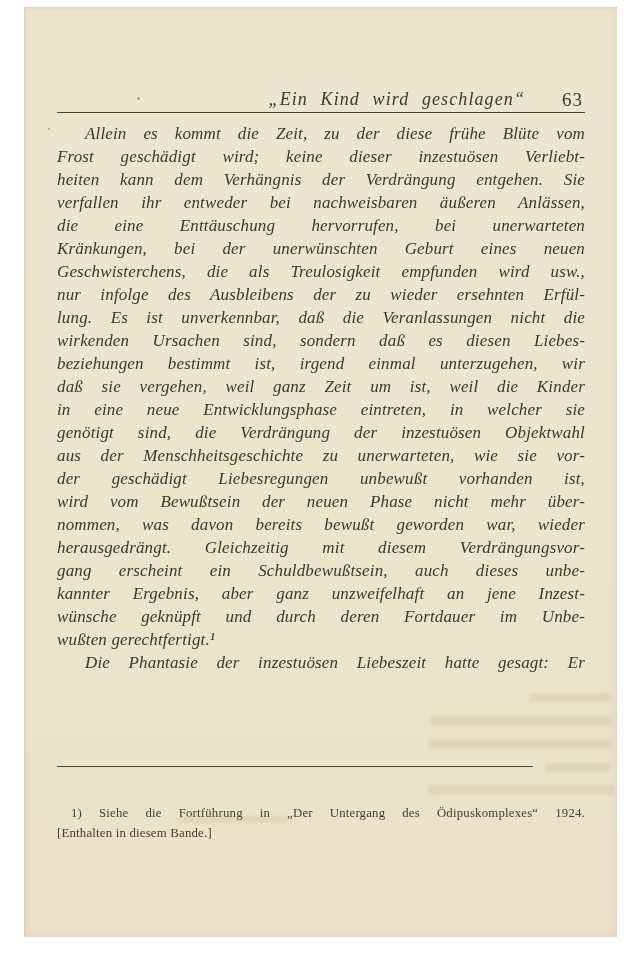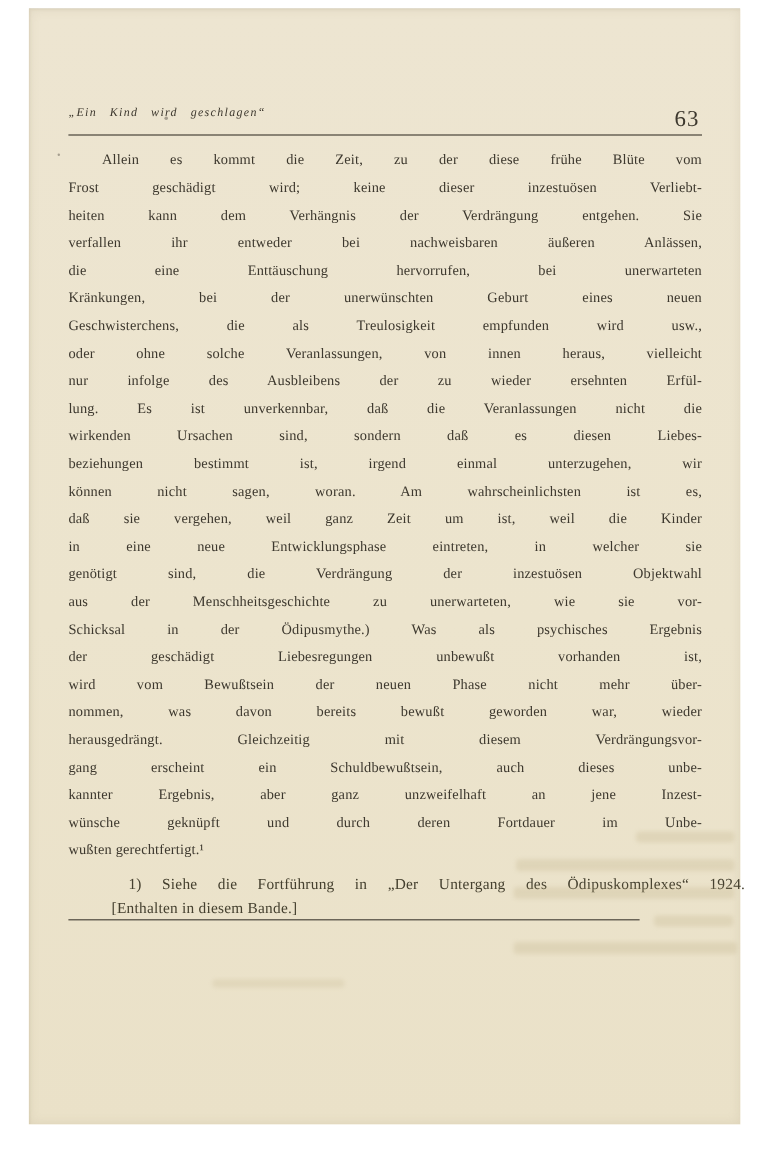--- a/index.html
+++ b/index.html
@@ -26,9 +26,9 @@
   .running-title {
     position: absolute;
     left: 0; right: 60px;
-    text-align: left;
+    text-align: right;
     font-style: italic;
-    font-size: 10px;
+    font-size: 18px;
     letter-spacing: 1.1px;
     word-spacing: 7px;
     white-space: nowrap;

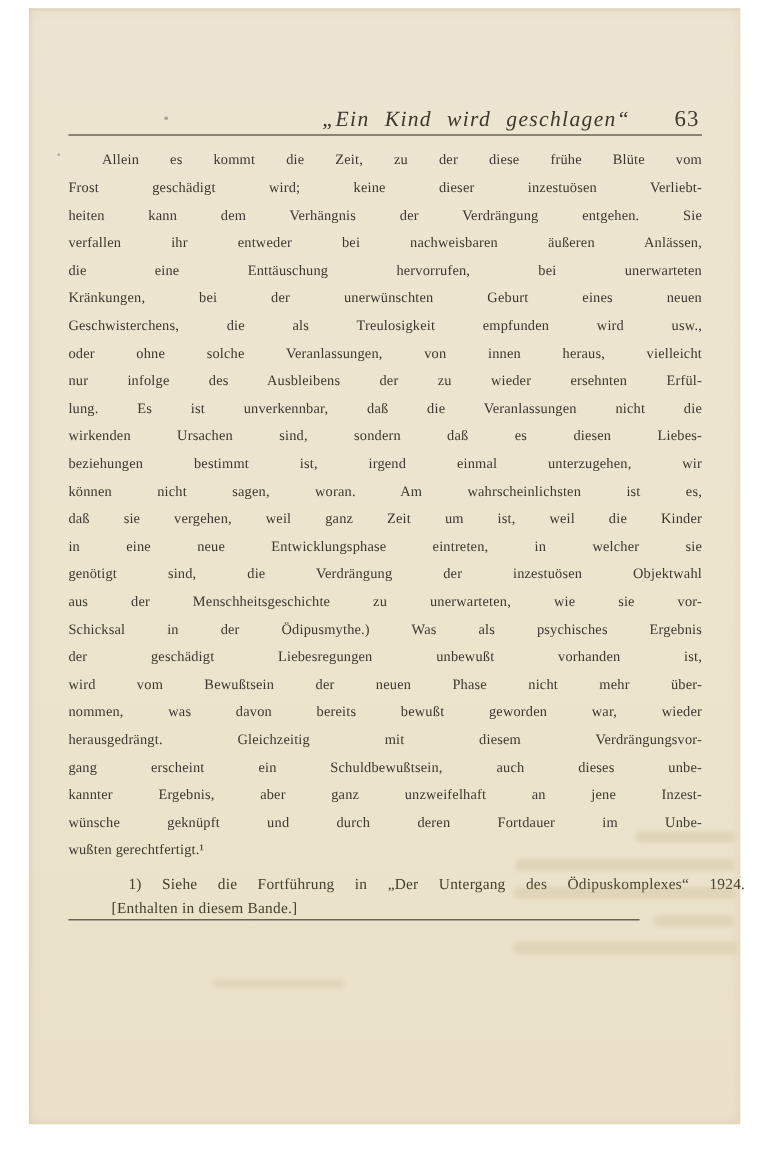--- a/index.html
+++ b/index.html
@@ -50,7 +50,8 @@
     left: 33px; top: 115px;
     width: 528px;
     color: #3d382e;
-    font-size: 12px;
+    font-size: 17px;
+    font-style: italic;
   }
   .body-text .line {
     height: 23px;

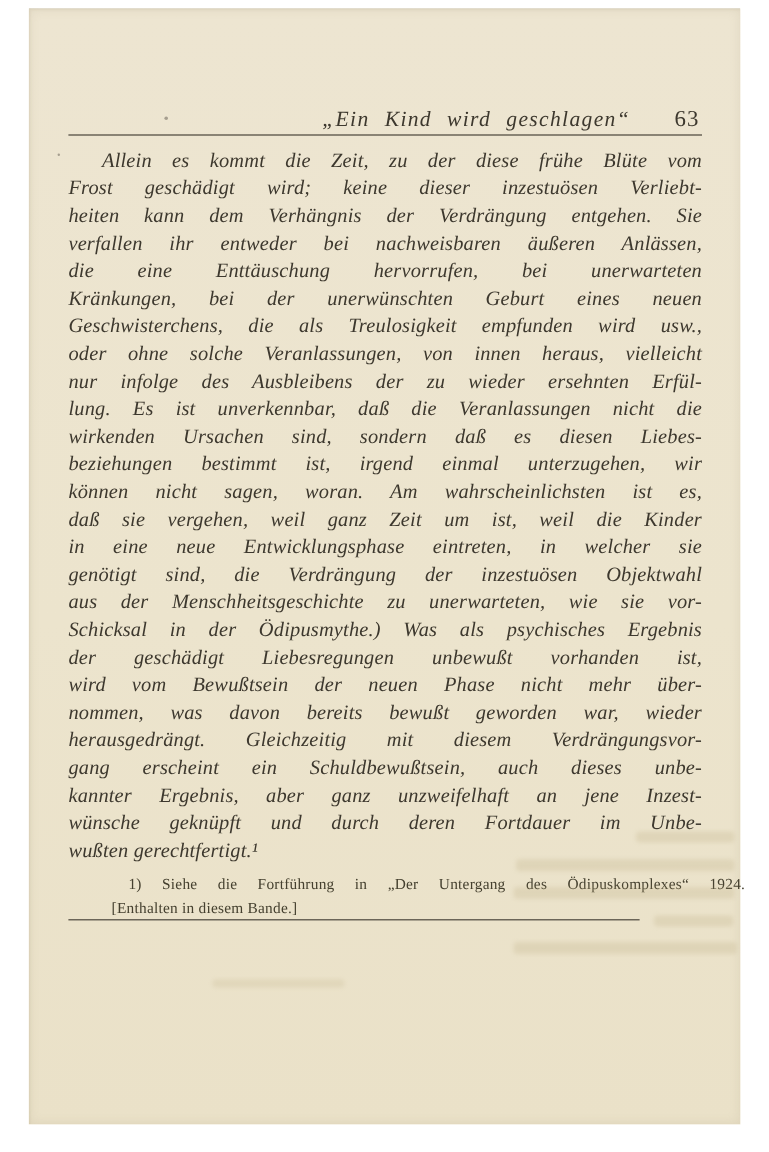--- a/index.html
+++ b/index.html
@@ -123,7 +123,6 @@
         <div class="line">die eine Enttäuschung hervorrufen, bei unerwarteten</div>
         <div class="line">Kränkungen, bei der unerwünschten Geburt eines neuen</div>
         <div class="line">Geschwisterchens, die als Treulosigkeit empfunden wird usw.,</div>
-        <div class="line">oder ohne solche Veranlassungen, von innen heraus, vielleicht</div>
         <div class="line">nur infolge des Ausbleibens der zu wieder ersehnten Erfül-</div>
         <div class="line">lung. Es ist unverkennbar, daß die Veranlassungen nicht die</div>
         <div class="line">wirkenden Ursachen sind, sondern daß es diesen Liebes-</div>

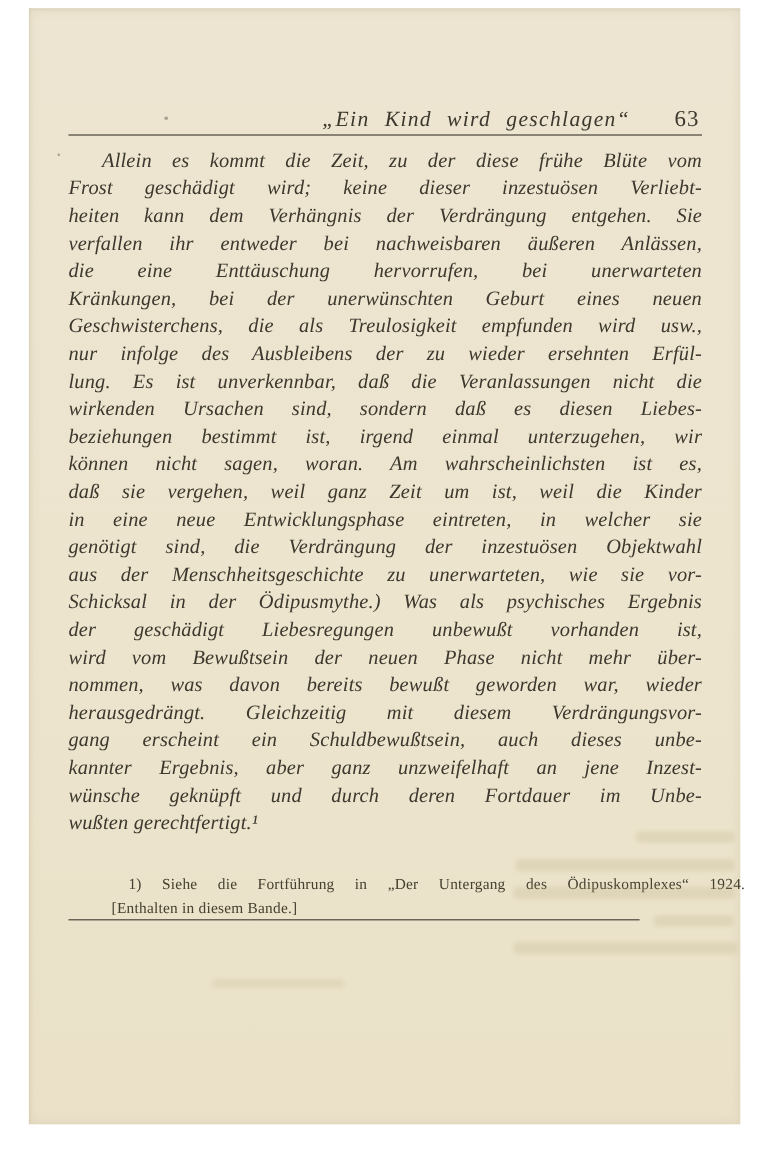--- a/index.html
+++ b/index.html
@@ -127,7 +127,6 @@
         <div class="line">lung. Es ist unverkennbar, daß die Veranlassungen nicht die</div>
         <div class="line">wirkenden Ursachen sind, sondern daß es diesen Liebes-</div>
         <div class="line">beziehungen bestimmt ist, irgend einmal unterzugehen, wir</div>
-        <div class="line">können nicht sagen, woran. Am wahrscheinlichsten ist es,</div>
         <div class="line">daß sie vergehen, weil ganz Zeit um ist, weil die Kinder</div>
         <div class="line">in eine neue Entwicklungsphase eintreten, in welcher sie</div>
         <div class="line">genötigt sind, die Verdrängung der inzestuösen Objektwahl</div>

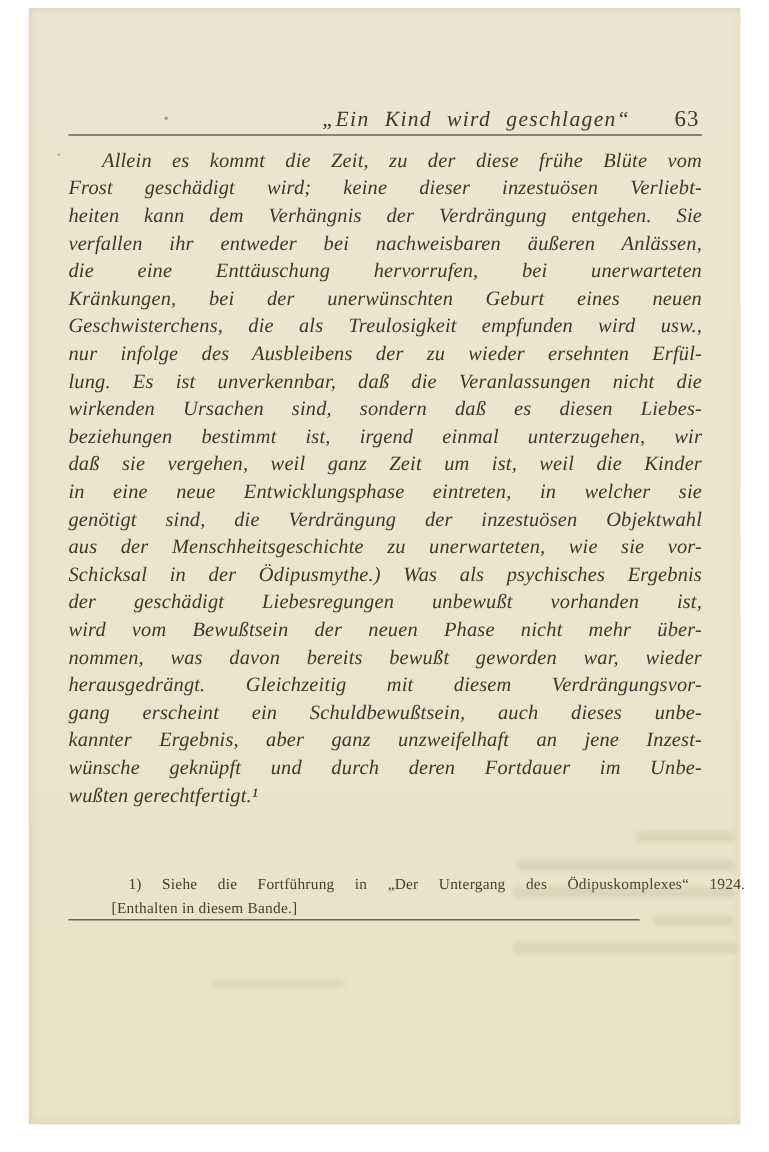--- a/index.html
+++ b/index.html
@@ -131,7 +131,6 @@
         <div class="line">in eine neue Entwicklungsphase eintreten, in welcher sie</div>
         <div class="line">genötigt sind, die Verdrängung der inzestuösen Objektwahl</div>
         <div class="line">aus der Menschheitsgeschichte zu unerwarteten, wie sie vor-</div>
-        <div class="line">Schicksal in der Ödipusmythe.) Was als psychisches Ergebnis</div>
         <div class="line">der geschädigt Liebesregungen unbewußt vorhanden ist,</div>
         <div class="line">wird vom Bewußtsein der neuen Phase nicht mehr über-</div>
         <div class="line">nommen, was davon bereits bewußt geworden war, wieder</div>

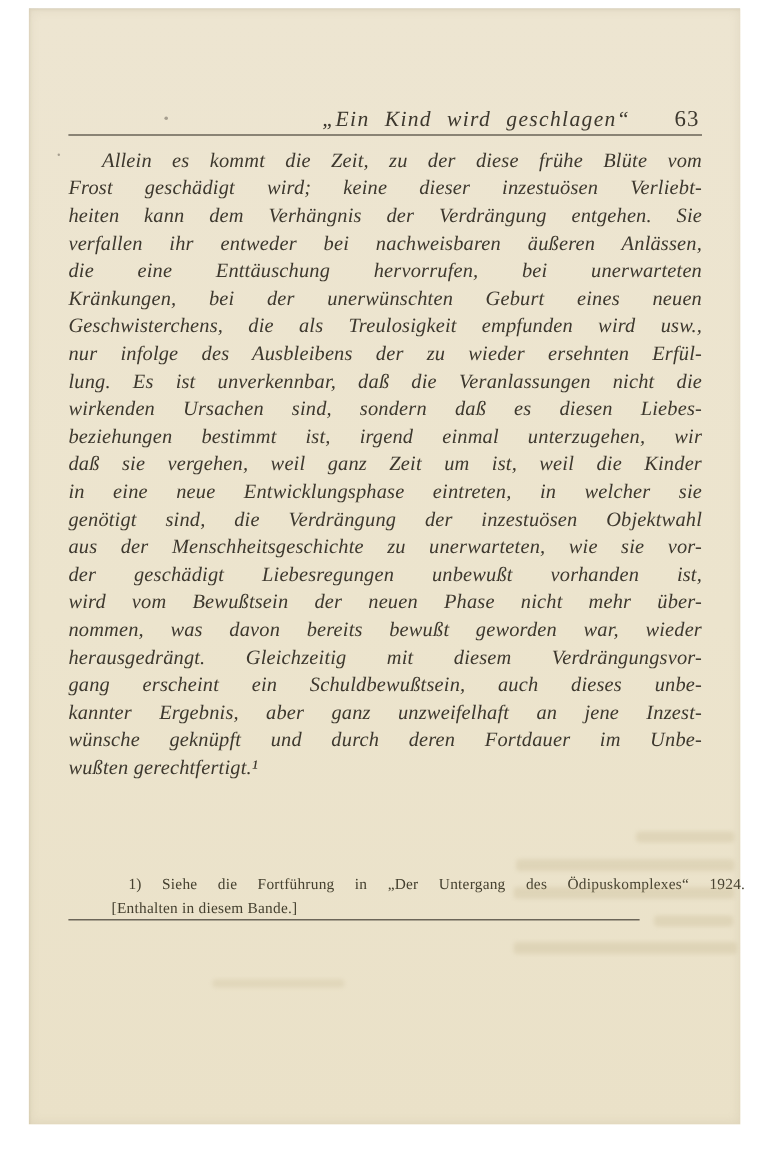--- a/index.html
+++ b/index.html
@@ -140,6 +140,9 @@
         <div class="line">wünsche geknüpft und durch deren Fortdauer im Unbe-</div>
         <div class="line endline">wußten gerechtfertigt.¹</div>
       </div>
+      <div>
+        <div class="line indent">Die Phantasie der inzestuösen Liebeszeit hatte gesagt: Er</div>
+      </div>
     </div>
 
   <div class="footnote-rule"></div>

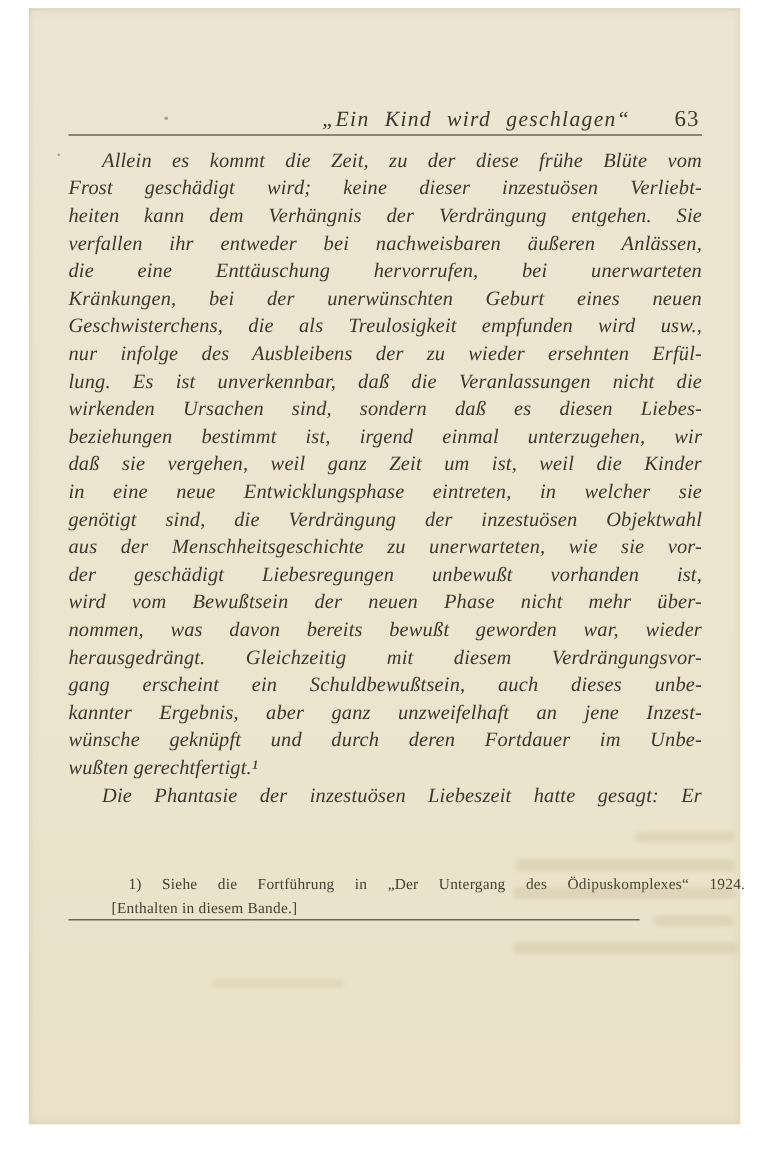--- a/index.html
+++ b/index.html
@@ -71,11 +71,10 @@
   }
   .footnote {
     position: absolute;
-    left: 33px; top: 720px;
+    left: 33px; top: 796px;
     width: 528px;
     color: #45402f;
     font-size: 12.8px;
-    margin-left: 36px;
   }
   .footnote .line {
     height: 20px;

